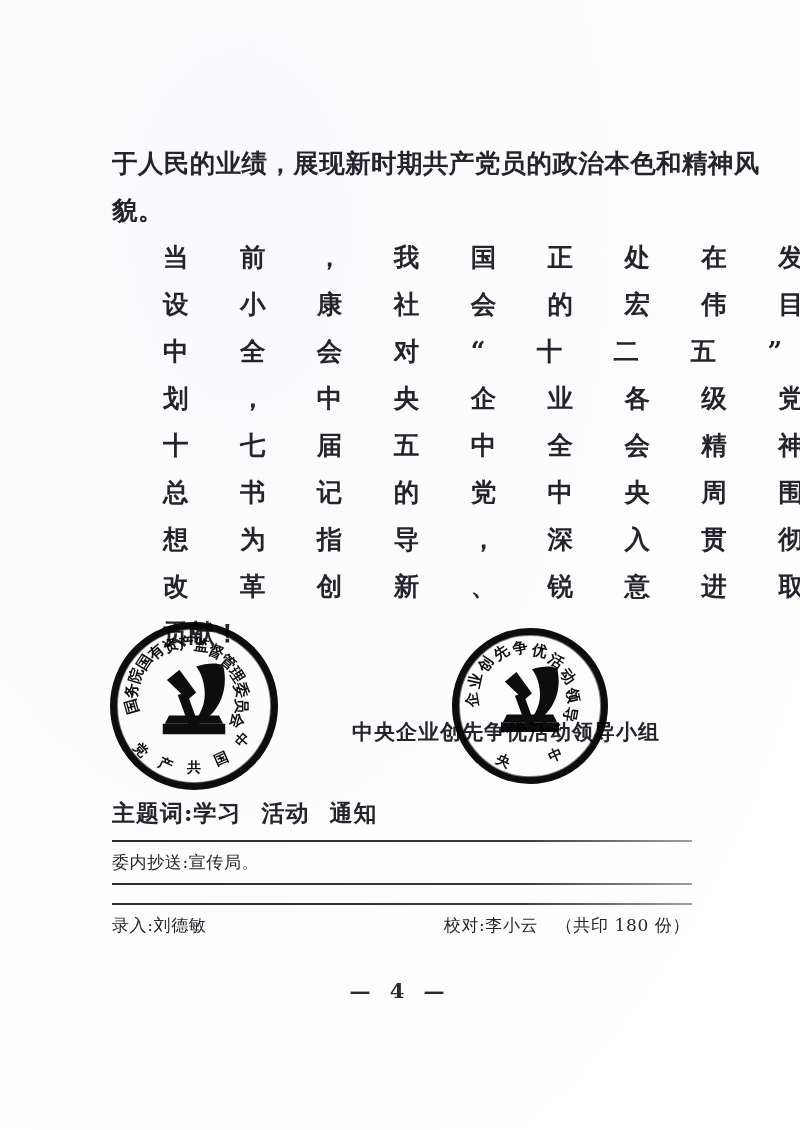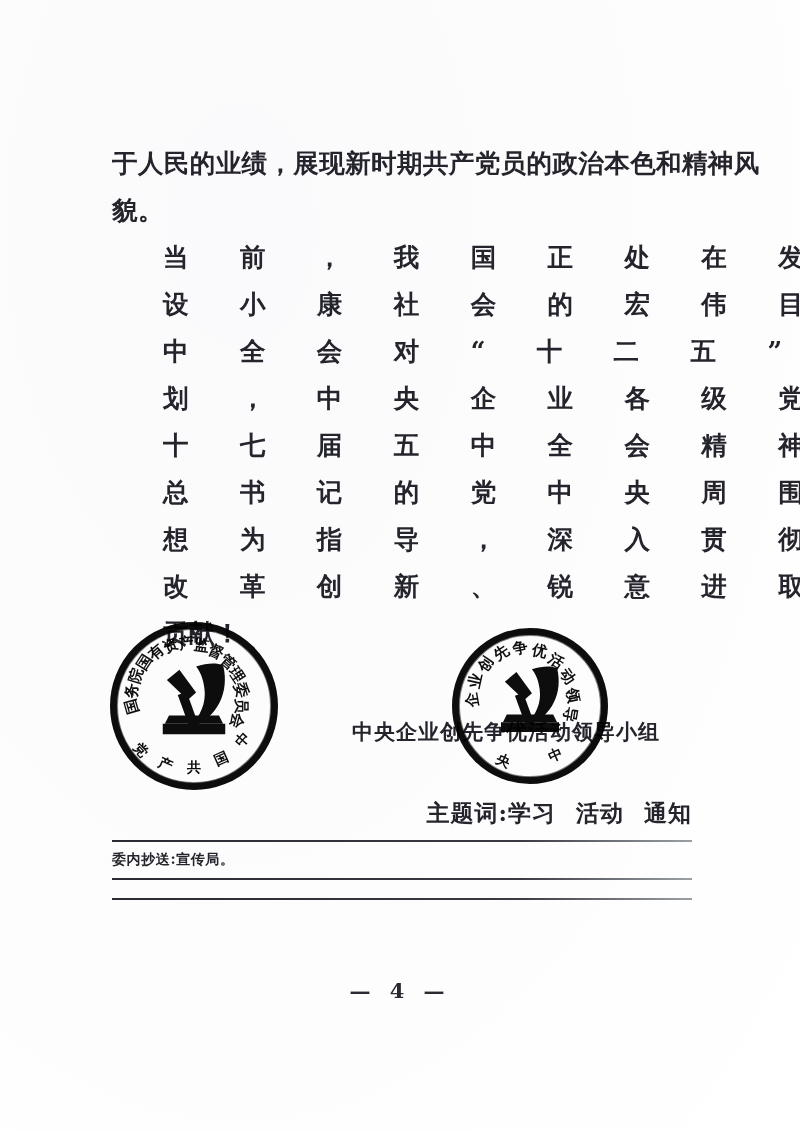--- a/index.html
+++ b/index.html
@@ -137,7 +137,6 @@
     letter-spacing: 1px;
     white-space: nowrap;
     margin-bottom: 11px;
-    text-align: right;
   }
   .kw-line .kw-sep { display: inline-block; width: 20px; }
   .rule {

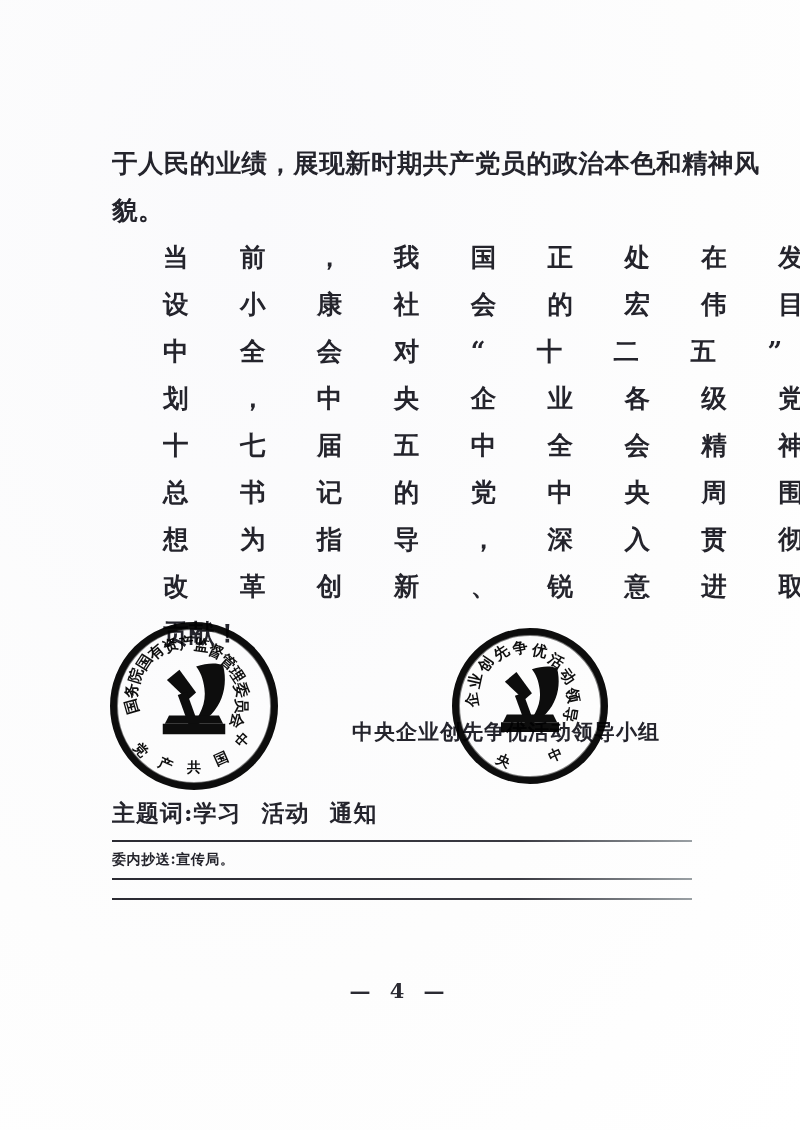--- a/index.html
+++ b/index.html
@@ -148,8 +148,8 @@
     display: flex;
     justify-content: space-between;
     align-items: baseline;
-    font-size: 14px;
-    font-weight: 700;
+    font-size: 17px;
+    font-weight: 400;
     letter-spacing: .6px;
     padding: 9px 0 9px 0;
     white-space: nowrap;

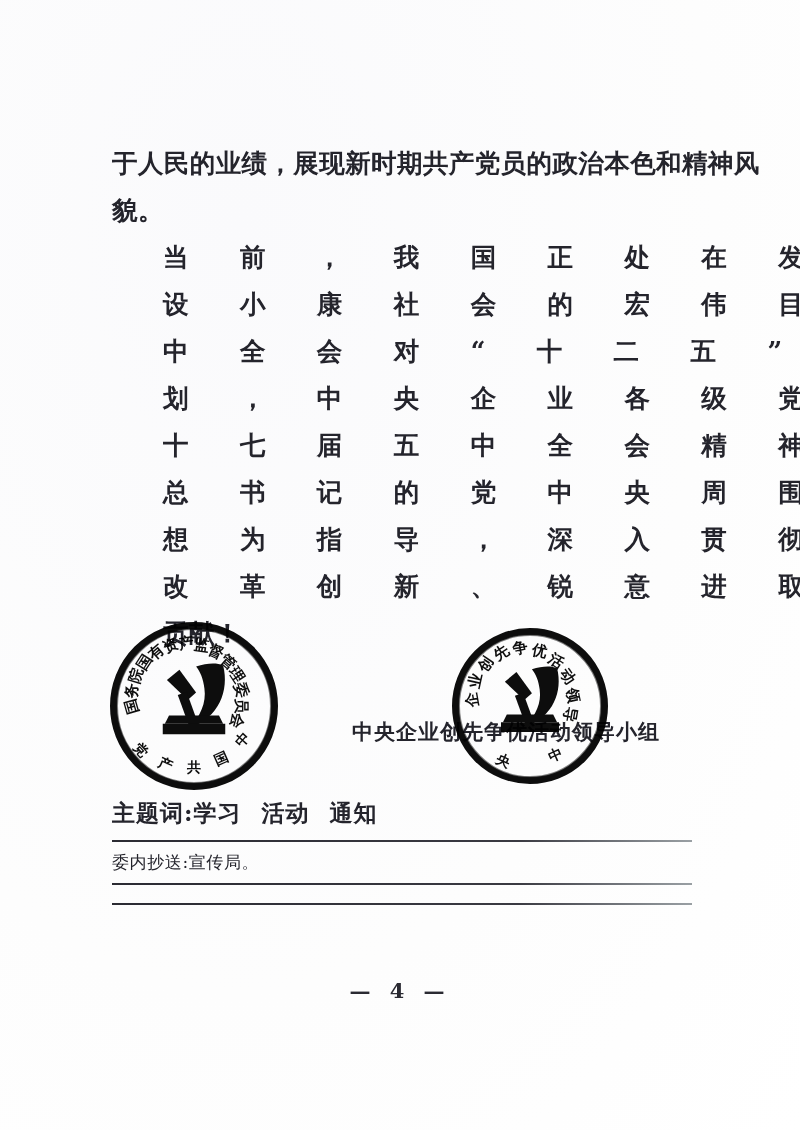--- a/index.html
+++ b/index.html
@@ -388,6 +388,10 @@
 
     <div class="rule"></div>
 
+    <div class="frow">
+      <span>录入:刘德敏</span>
+      <span class="right-cell">校对:李小云　（共印 180 份）</span>
+    </div>
   </div>
 
   <div class="page-no">— 4 —</div>

